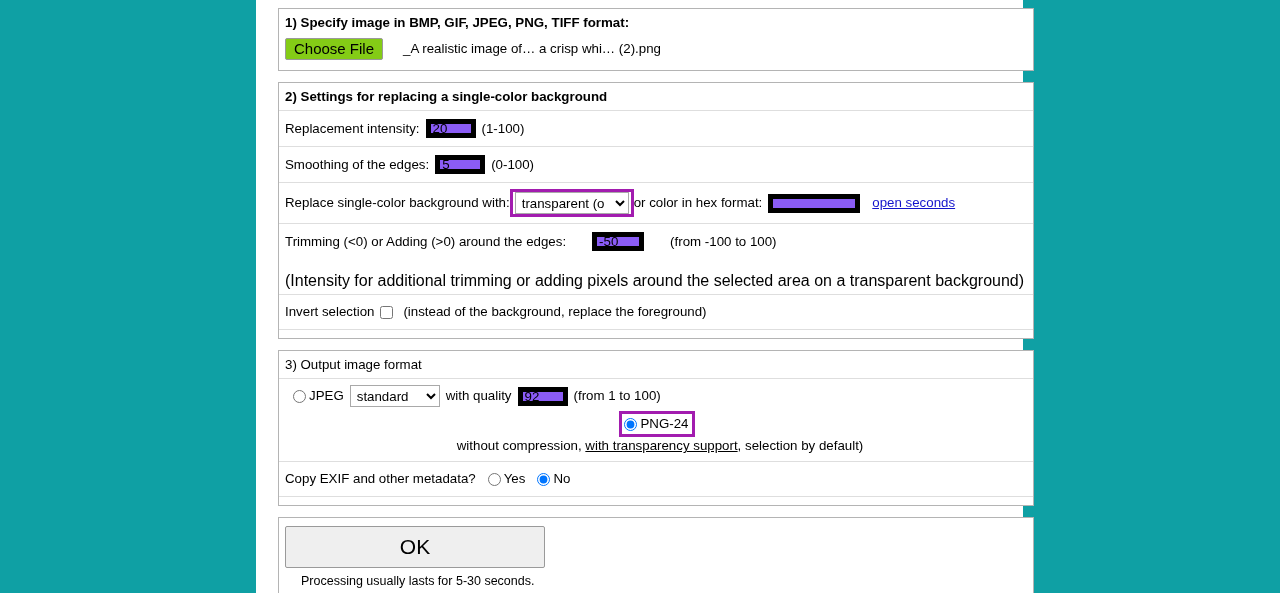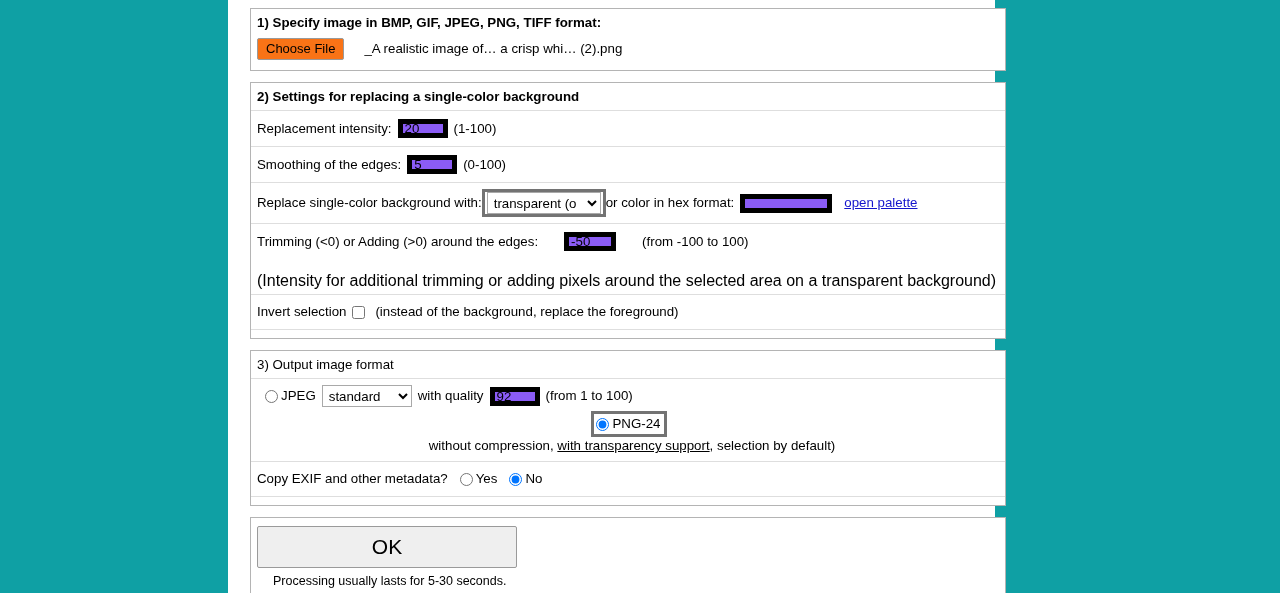--- a/index.html
+++ b/index.html
@@ -25,7 +25,7 @@
   
   #content-column {
     position: absolute;
-    left: 228px;
+    left: 256px;
     top: 0;
     width: 767px;
     height: 593px;

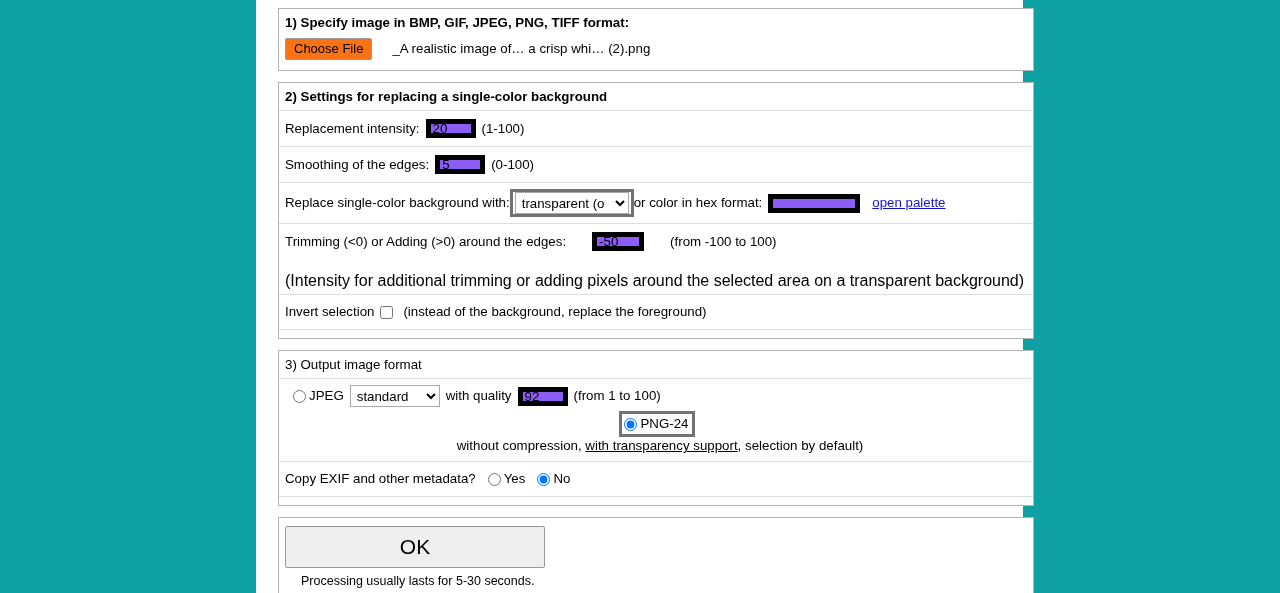--- a/index.html
+++ b/index.html
@@ -99,8 +99,8 @@
 
   button.choose {
     font-family: "Liberation Sans", sans-serif;
-    font-size: 13px;
-    background: #f97316;
+    font-size: 15px;
+    background: #84cc16;
     border: 1px solid #9a9a9a;
     border-radius: 2px;
     padding: 2px 8px;

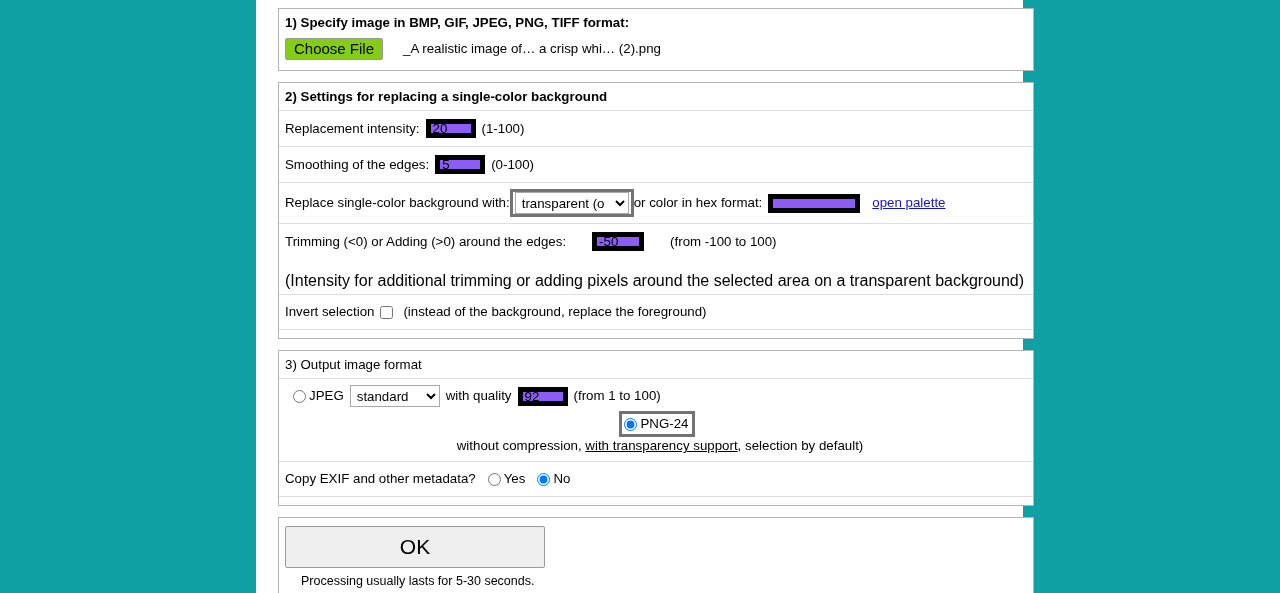--- a/index.html
+++ b/index.html
@@ -139,7 +139,7 @@
   .hl {
     display: inline-flex;
     align-items: center;
-    border: 3px solid #737373;
+    border: 3px solid #a21caf;
     padding: 0px 1px;
     box-sizing: border-box;
   }

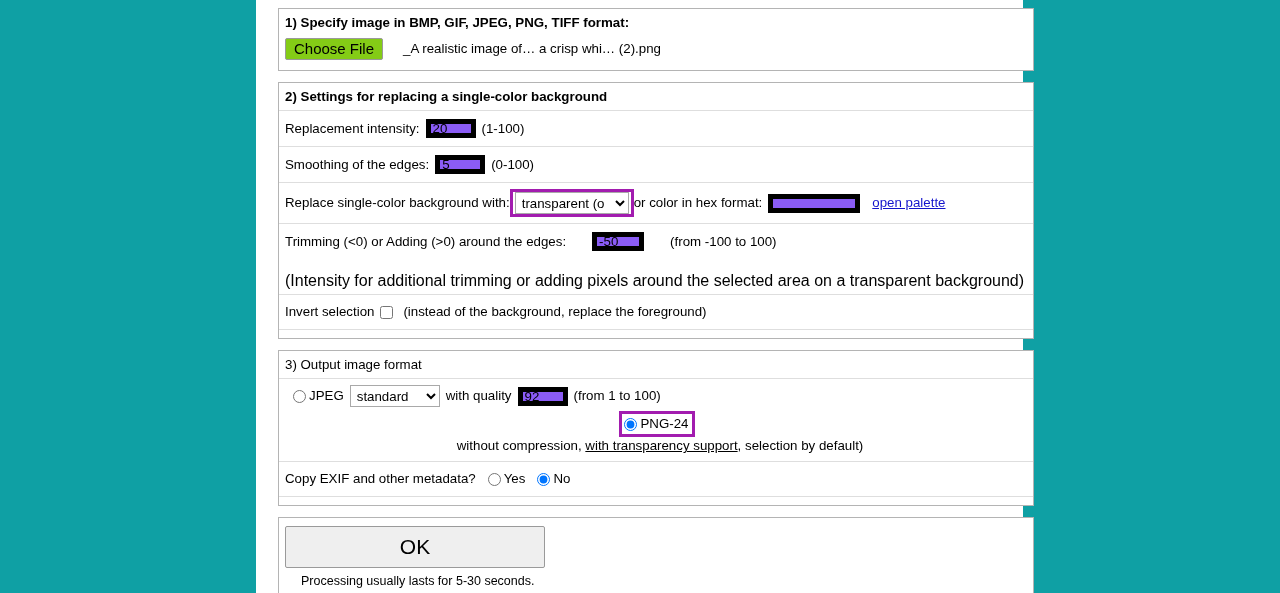--- a/index.html
+++ b/index.html
@@ -215,7 +215,7 @@
           </span>
           <span class="lbl">or color in hex format:</span>
           <input class="text w-hex gap-l" type="text" value="" style="">
-          <a class="link" href="#">open palette</a>
+          <a class="link" href="#">open seconds</a>
         </div>
 
         <div class="row" style="padding-bottom:6px;gap:20px;">

